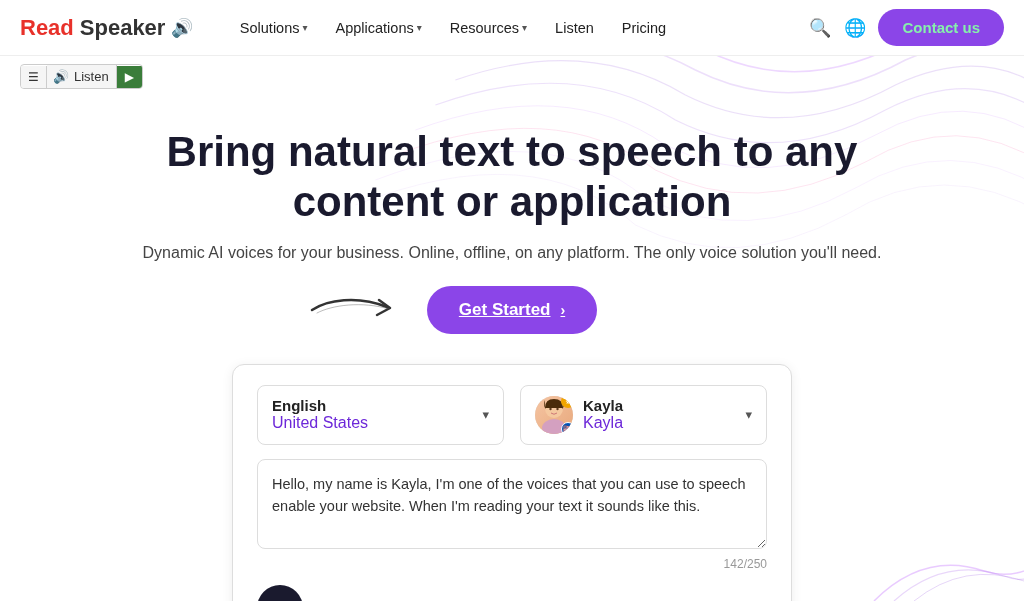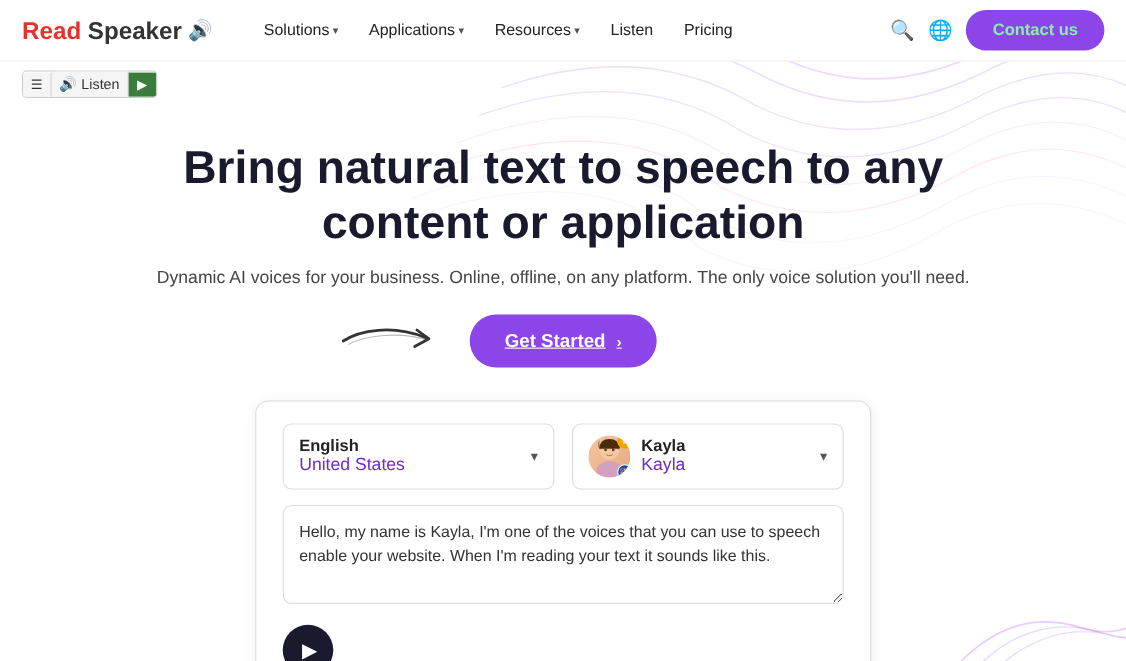--- a/index.html
+++ b/index.html
@@ -241,6 +241,7 @@
 
   
   <textarea class="demo-textarea" style="">Hello, my name is Kayla, I'm one of the voices that you can use to speech enable your website. When I'm reading your text it sounds like this.</textarea>
+  <div class="char-count">142/250</div>
 
   
   <div class="demo-play-row">

